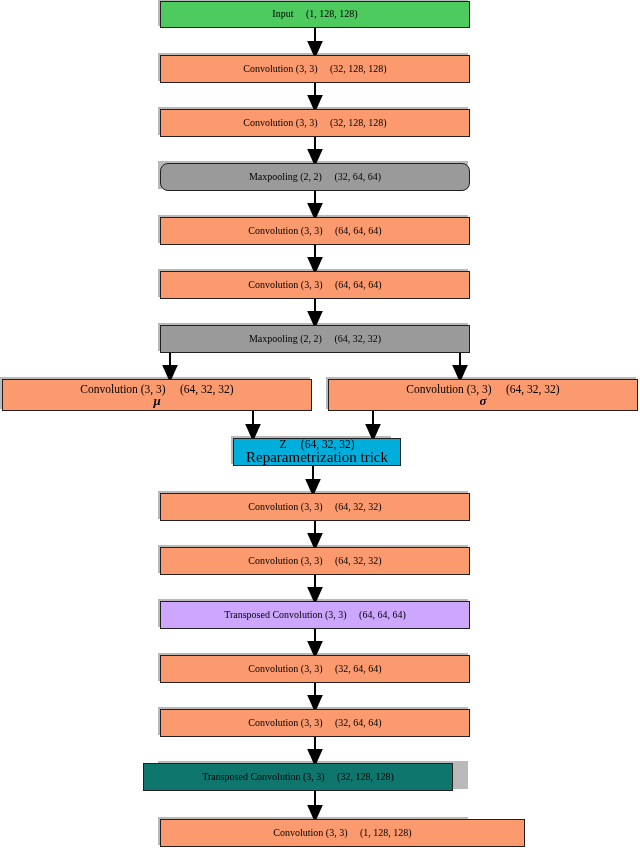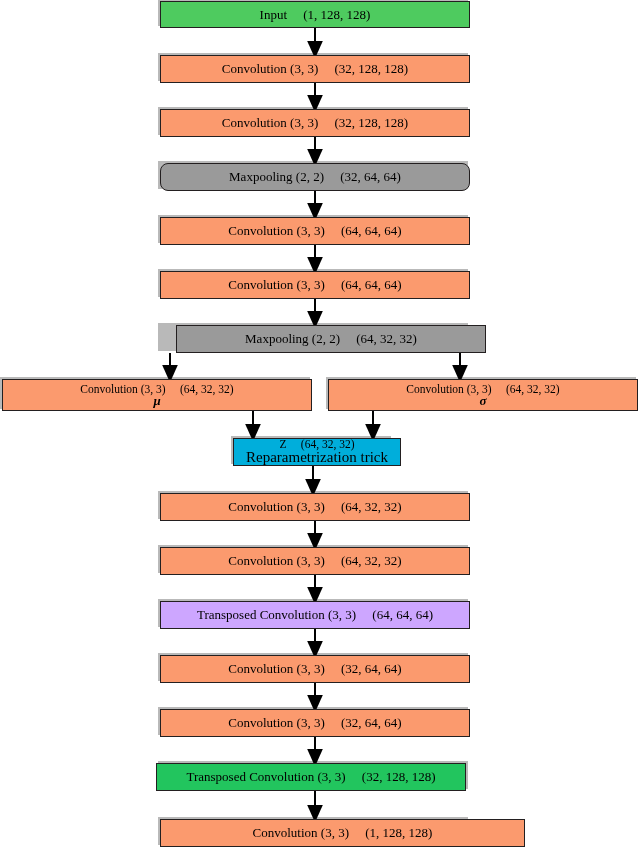--- a/index.html
+++ b/index.html
@@ -43,7 +43,7 @@
     white-space: pre;
   }
   .node.one-line {
-    font-size: 13px;
+    font-size: 10px;
   }
   .node.two-line .line1 {
     font-size: 11.5px;

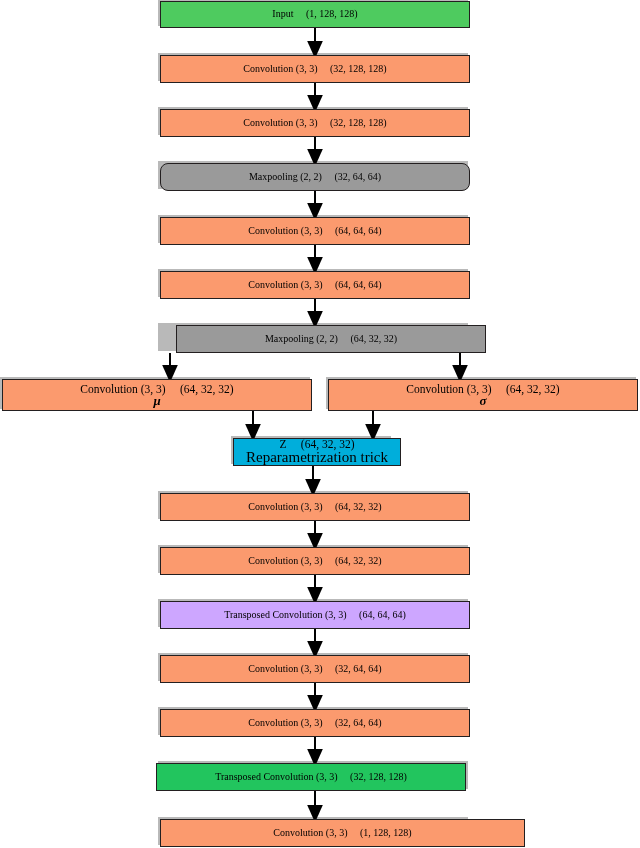--- a/index.html
+++ b/index.html
@@ -129,7 +129,7 @@
         <span class="line1">Convolution (3, 3)     (64, 64, 64)</span>
       </div>
       <div class="shadow" style="left: 158px; top: 323px; width: 310px; height: 28px;"></div>
-      <div class="node one-line" style="left: 176px; top: 325px; width: 310px; height: 28px; background: rgb(154, 154, 154); border-color: rgb(35, 31, 32);">
+      <div class="node one-line" style="left: 160px; top: 325px; width: 310px; height: 28px; background: rgb(154, 154, 154); border-color: rgb(35, 31, 32);">
         <span class="line1">Maxpooling (2, 2)     (64, 32, 32)</span>
       </div>
       <div class="shadow" style="left: 0px; top: 377px; width: 310px; height: 32px;"></div>

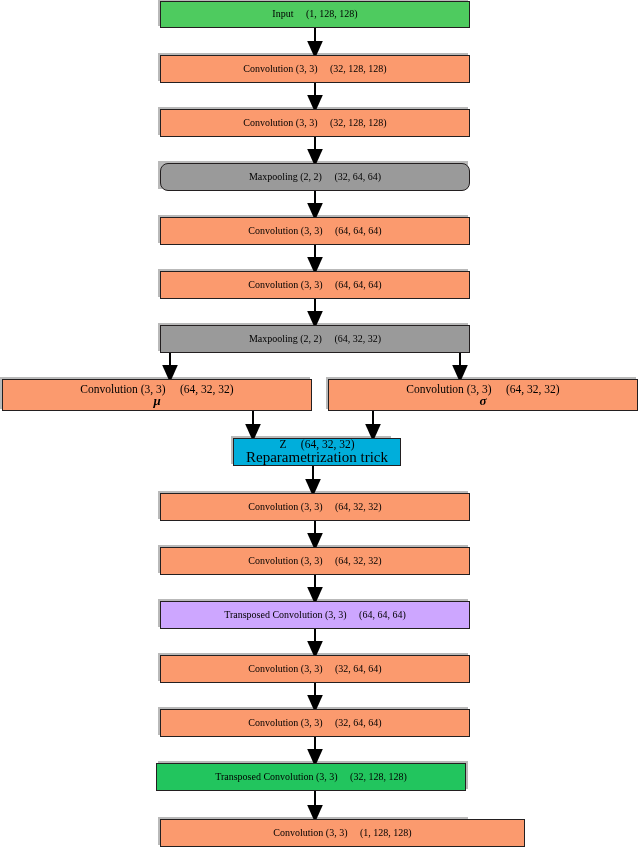--- a/index.html
+++ b/index.html
@@ -168,7 +168,7 @@
         <span class="line1">Convolution (3, 3)     (32, 64, 64)</span>
       </div>
       <div class="shadow" style="left: 158px; top: 761px; width: 310px; height: 28px;"></div>
-      <div class="node one-line" style="left: 156px; top: 763px; width: 310px; height: 28px; background: #22c55e; border-color: rgb(35, 31, 32); text-align: center;">
+      <div class="node one-line" style="left: 143px; top: 763px; width: 310px; height: 28px; background: #0f766e; border-color: rgb(35, 31, 32); text-align: center;">
         <span class="line1">Transposed Convolution (3, 3)     (32, 128, 128)</span>
       </div>
       <div class="shadow" style="left: 158px; top: 817px; width: 310px; height: 28px;"></div>

